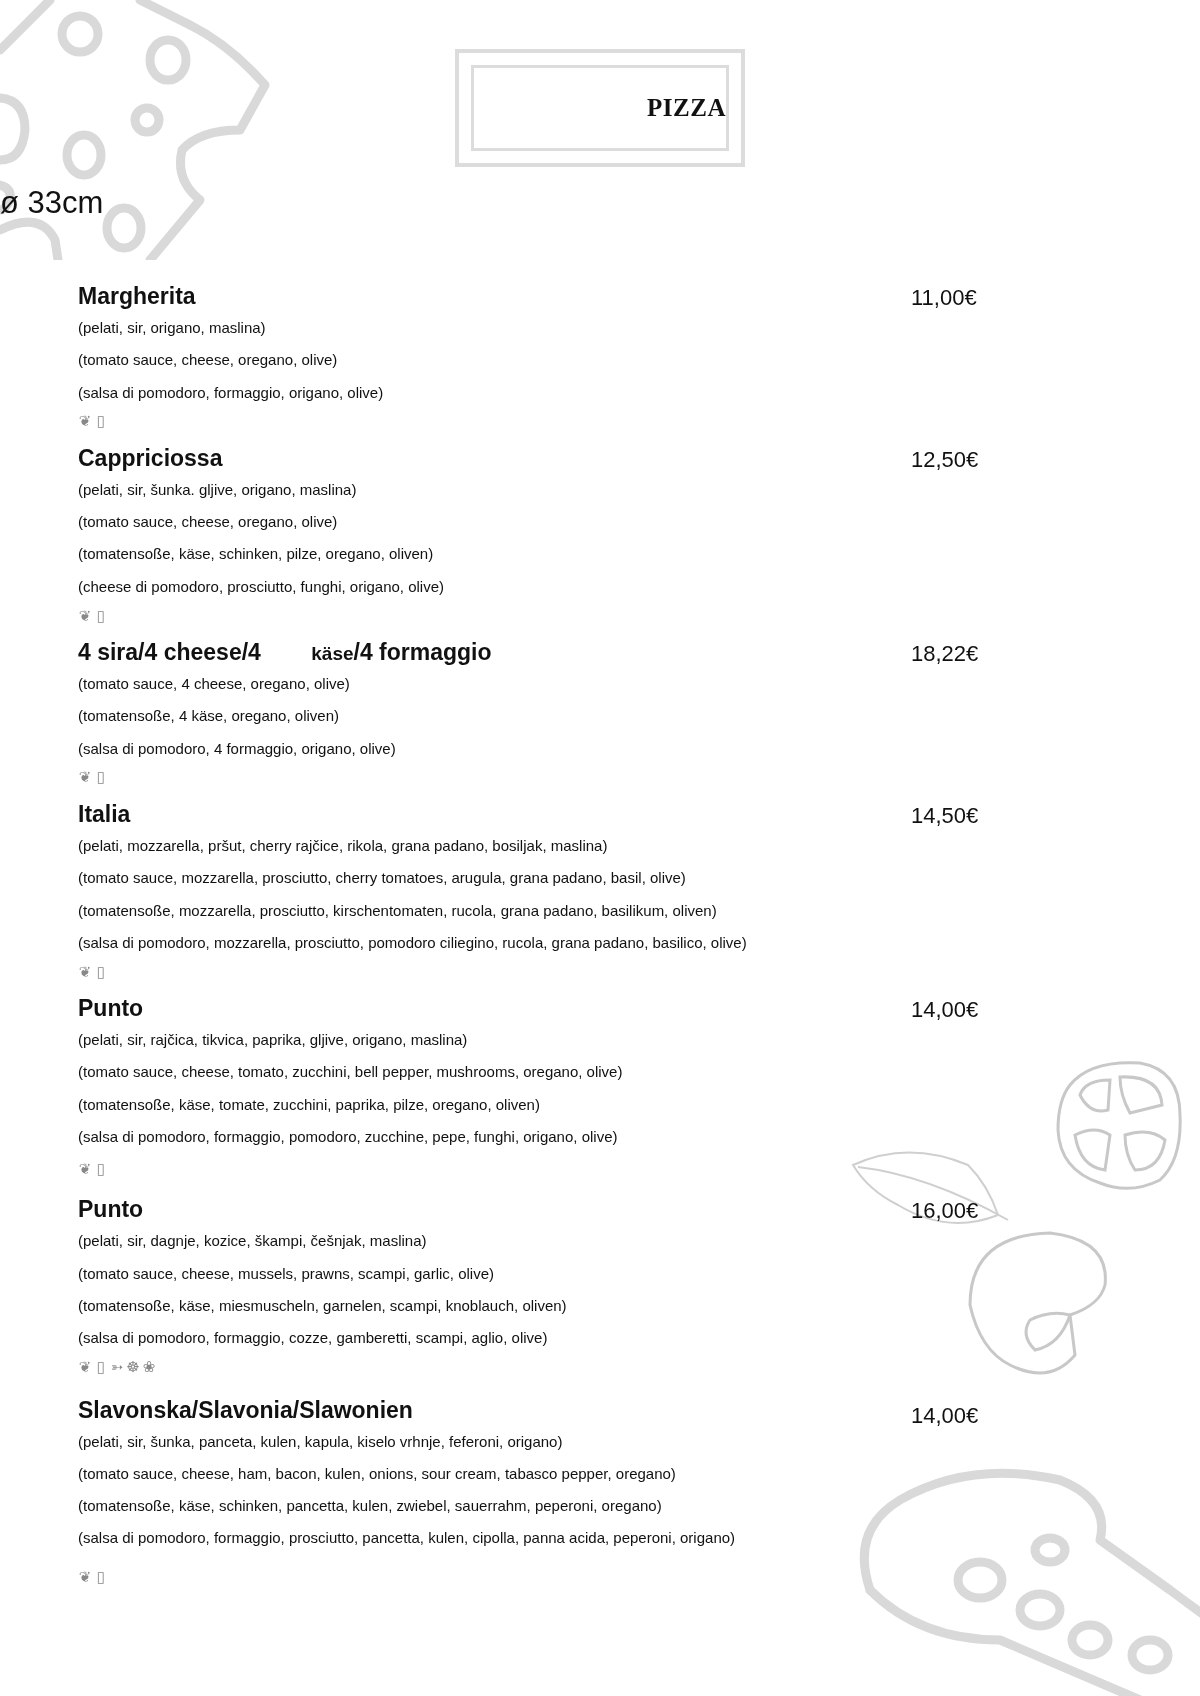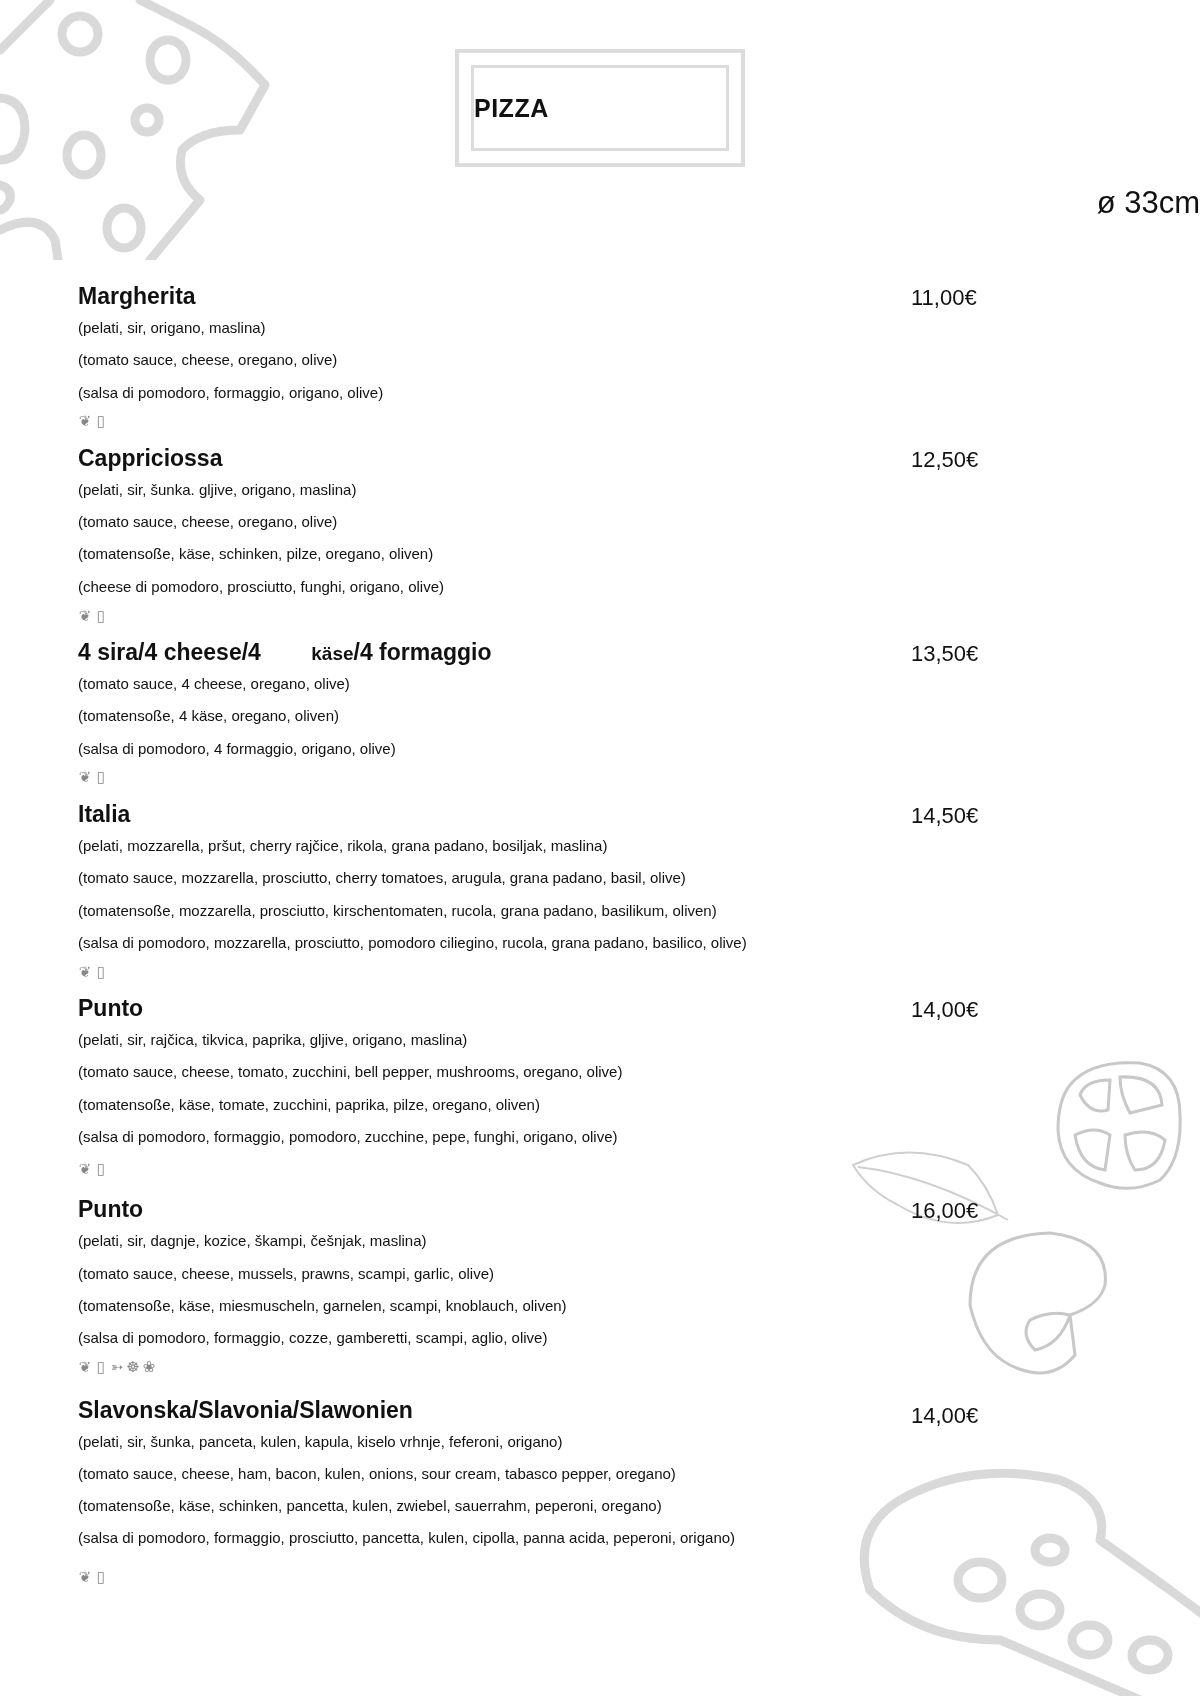--- a/index.html
+++ b/index.html
@@ -9,7 +9,7 @@
   .title-box { position: absolute; left: 455px; top: 49px; width: 290px; height: 118px;
                border: 4px solid #dcdcdc; box-sizing: border-box; }
   .title-inner { position: absolute; left: 12px; top: 12px; right: 12px; bottom: 12px;
-                 border: 3px solid #dcdcdc; display: flex; align-items: center; justify-content: flex-start; }
+                 border: 3px solid #dcdcdc; display: flex; align-items: center; justify-content: flex-end; font-family: Liberation Serif, serif; }
   .title-text { font-weight: bold; font-size: 25px; letter-spacing: 0.5px; }
   .size { position: absolute; left: 0; width: 1200px; top: 185px; text-align: right; font-size: 31px; }
   .items { position: absolute; left: 78px; top: 280px; width: 1100px; }

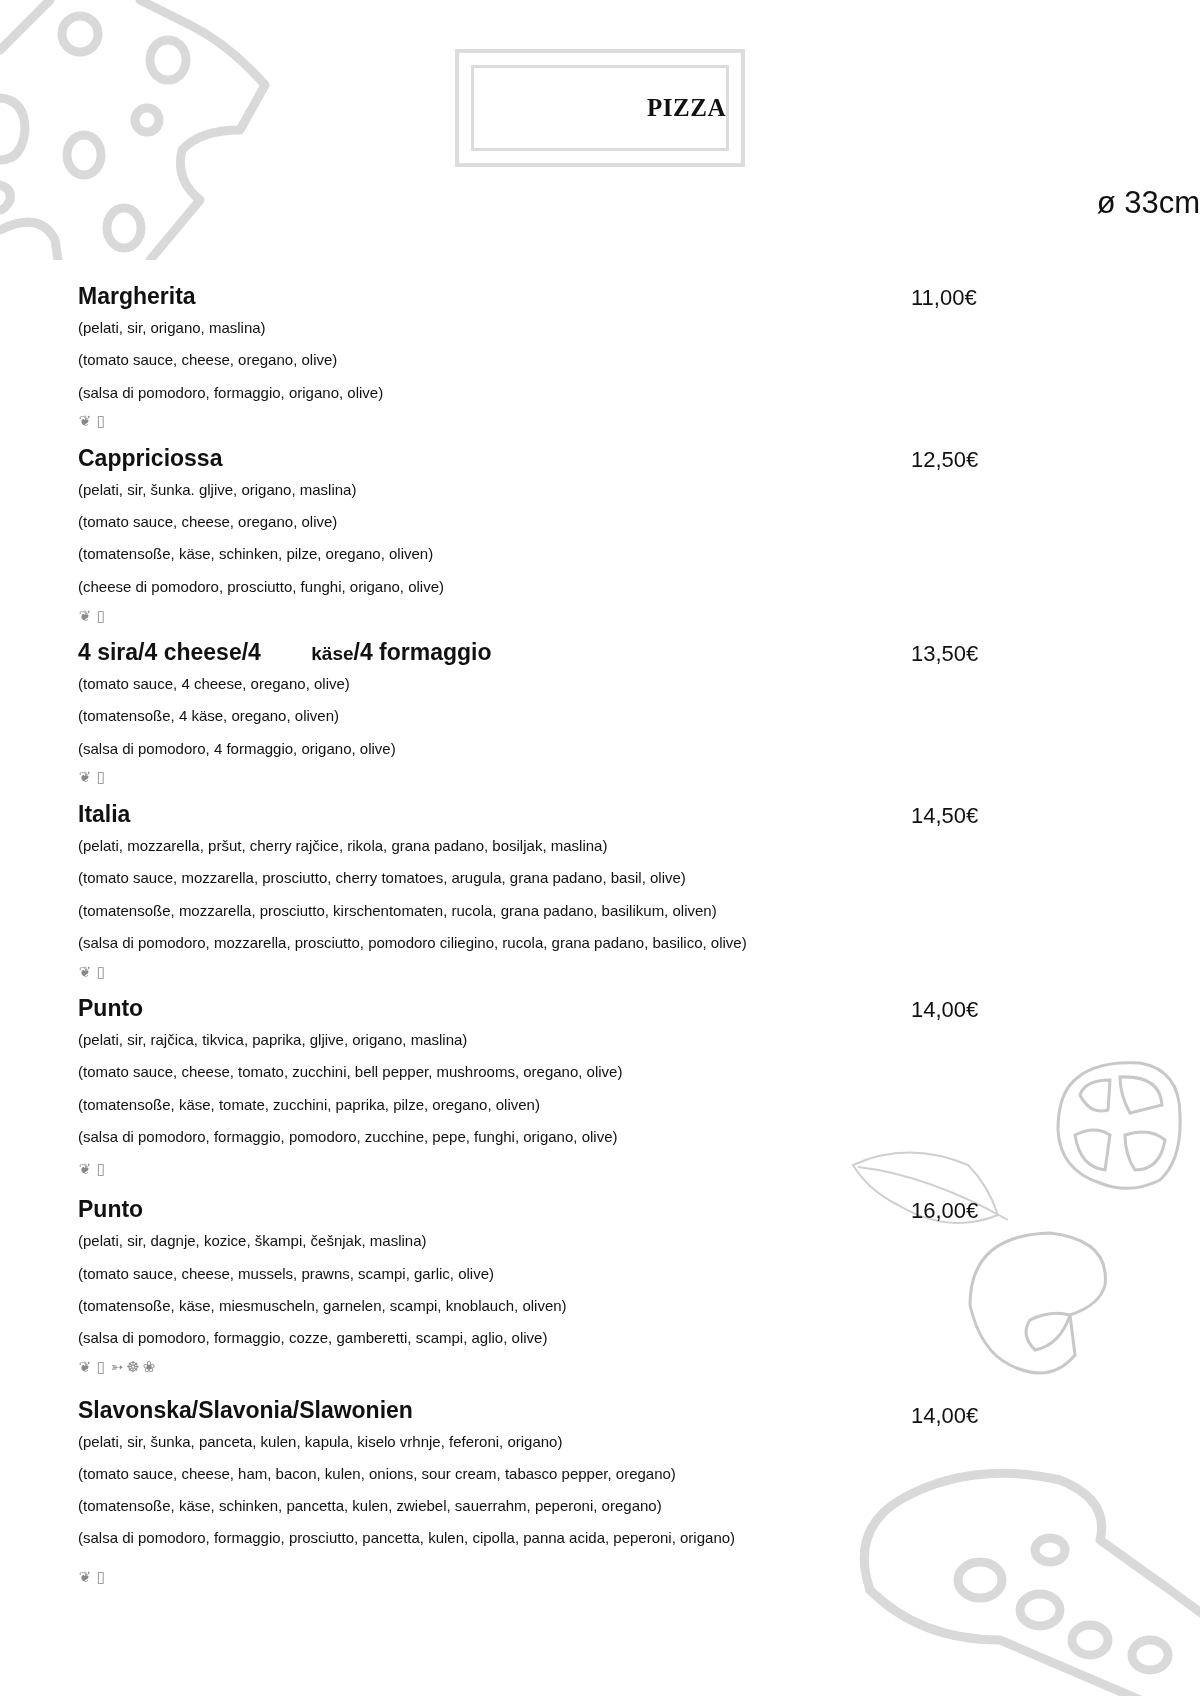--- a/index.html
+++ b/index.html
@@ -11,7 +11,7 @@
   .title-inner { position: absolute; left: 12px; top: 12px; right: 12px; bottom: 12px;
                  border: 3px solid #dcdcdc; display: flex; align-items: center; justify-content: flex-end; font-family: Liberation Serif, serif; }
   .title-text { font-weight: bold; font-size: 25px; letter-spacing: 0.5px; }
-  .size { position: absolute; left: 0; width: 1200px; top: 185px; text-align: right; font-size: 31px; }
+  .size { position: absolute; left: 0; width: 1200px; top: 185px; text-align: left; font-size: 31px; }
   .items { position: absolute; left: 78px; top: 280px; width: 1100px; }
   .item { position: relative; }
   .item-name { font-weight: bold; font-size: 23px; line-height: 32px; height: 32px; }

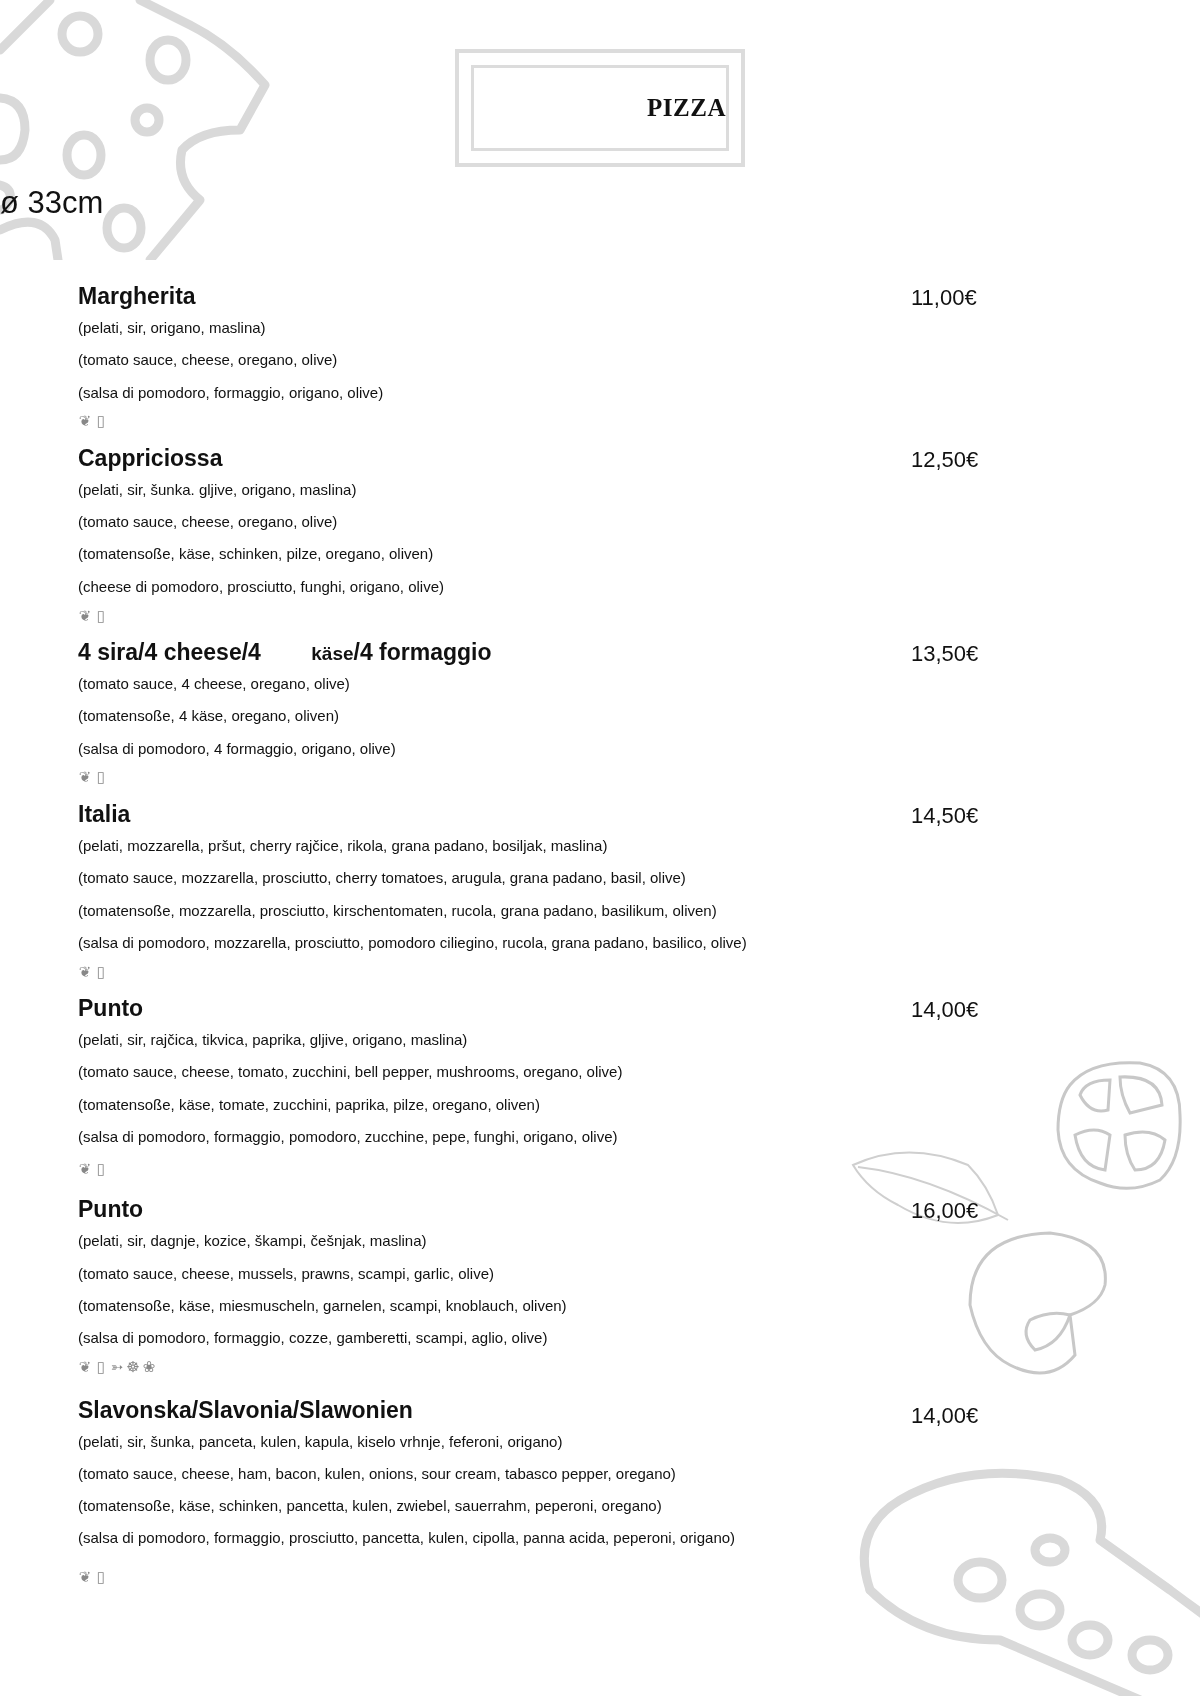--- a/index.html
+++ b/index.html
@@ -113,7 +113,7 @@
 
   <div class="item">
     <div class="item-name"><span>4 sira/4 cheese/4 </span><span class="small">käse</span><span>/4 formaggio</span></div>
-    <div class="item-price">13,50€</div>
+    <div class="item-price">18,22€</div>
     <div class="desc">(tomato sauce, 4 cheese, oregano, olive)</div>
     <div class="desc">(tomatensoße, 4 käse, oregano, oliven)</div>
     <div class="desc">(salsa di pomodoro, 4 formaggio, origano, olive)</div>

